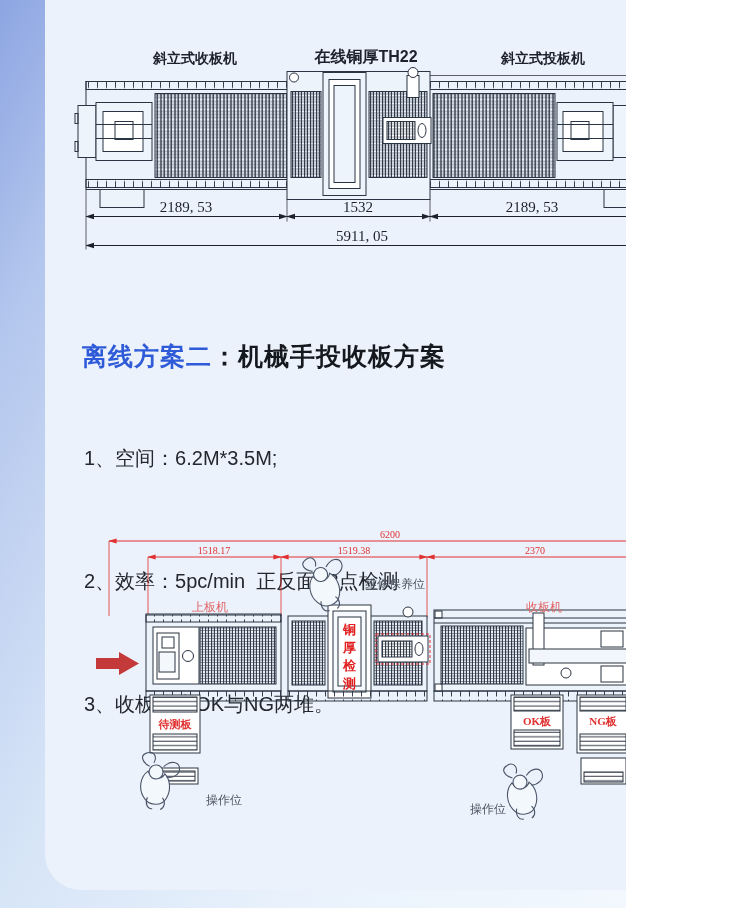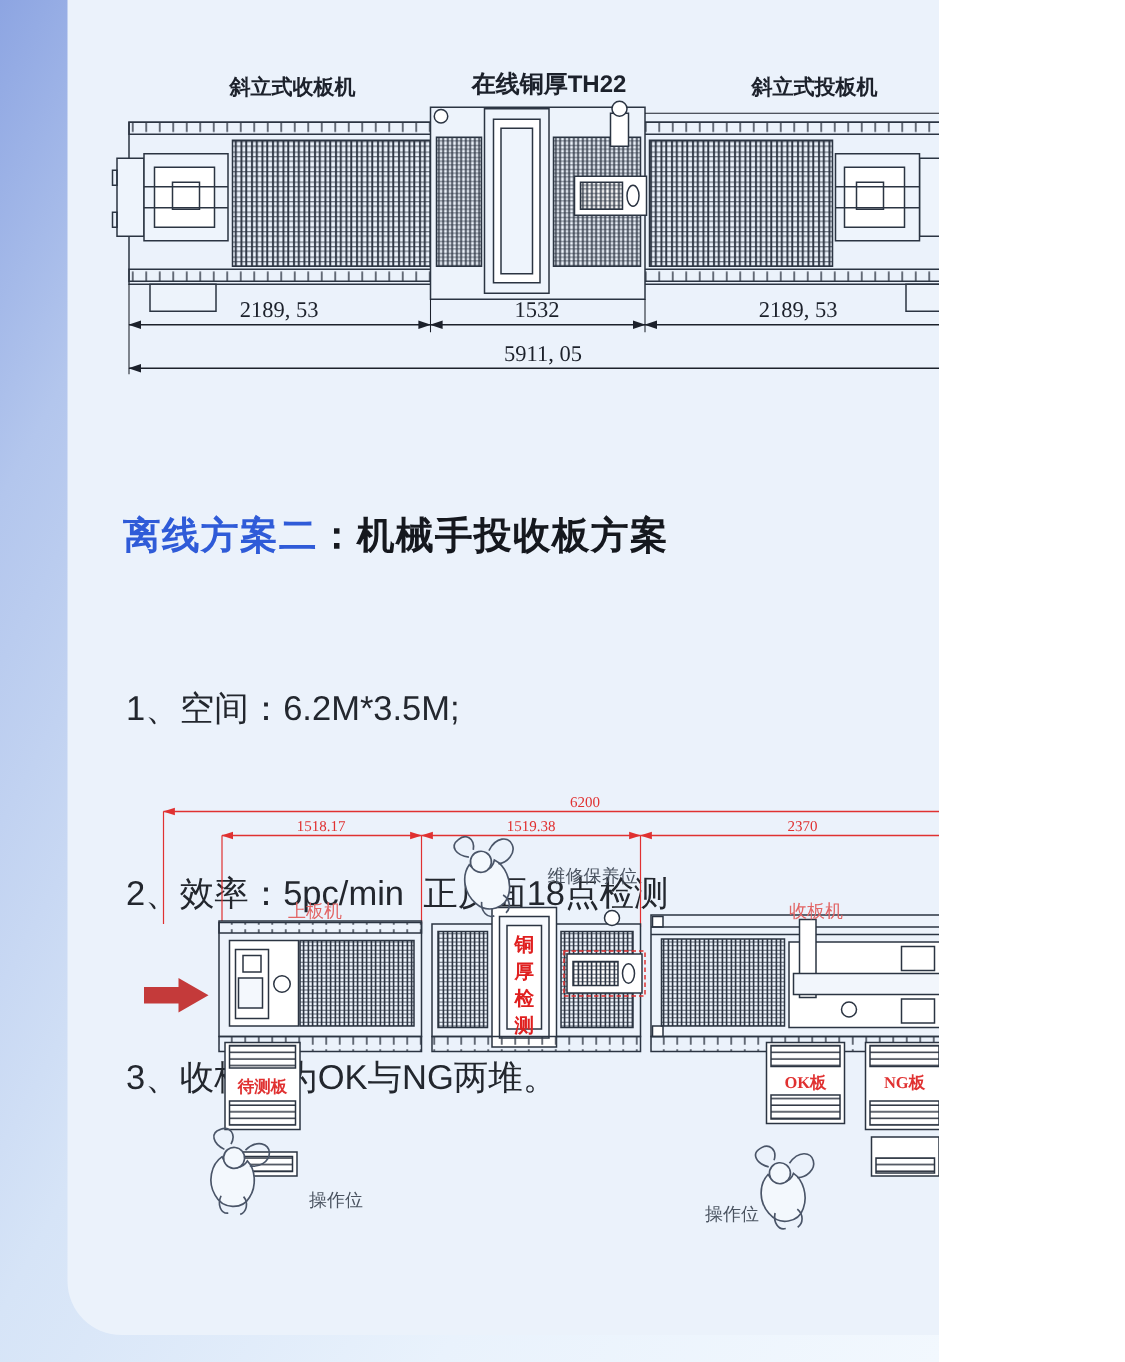--- a/index.html
+++ b/index.html
@@ -12,8 +12,8 @@
   .topdraw svg,.botdraw svg{display:block;width:100%;height:100%;overflow:visible;}
   .heading{position:absolute;left:82px;top:292px;font-size:25px;font-weight:bold;color:#15181e;letter-spacing:1px;margin-top:48px;}
   .heading .hl{color:#2f5bd8;}
-  .speclist{position:absolute;left:84px;top:370px;margin:0;padding:0;list-style:none;
-            font-size:23px;line-height:41px;color:#23272e;white-space:pre-wrap;}
+  .speclist{position:absolute;left:84px;top:356px;margin:0;padding:0;list-style:none;
+            font-size:20px;line-height:41px;color:#23272e;white-space:pre-wrap;}
   
   .tlab{font-family:"Liberation Sans",sans-serif;font-size:14px;font-weight:600;fill:#1c212b;text-anchor:middle;}
   .title{font-size:16px;font-weight:700;}

